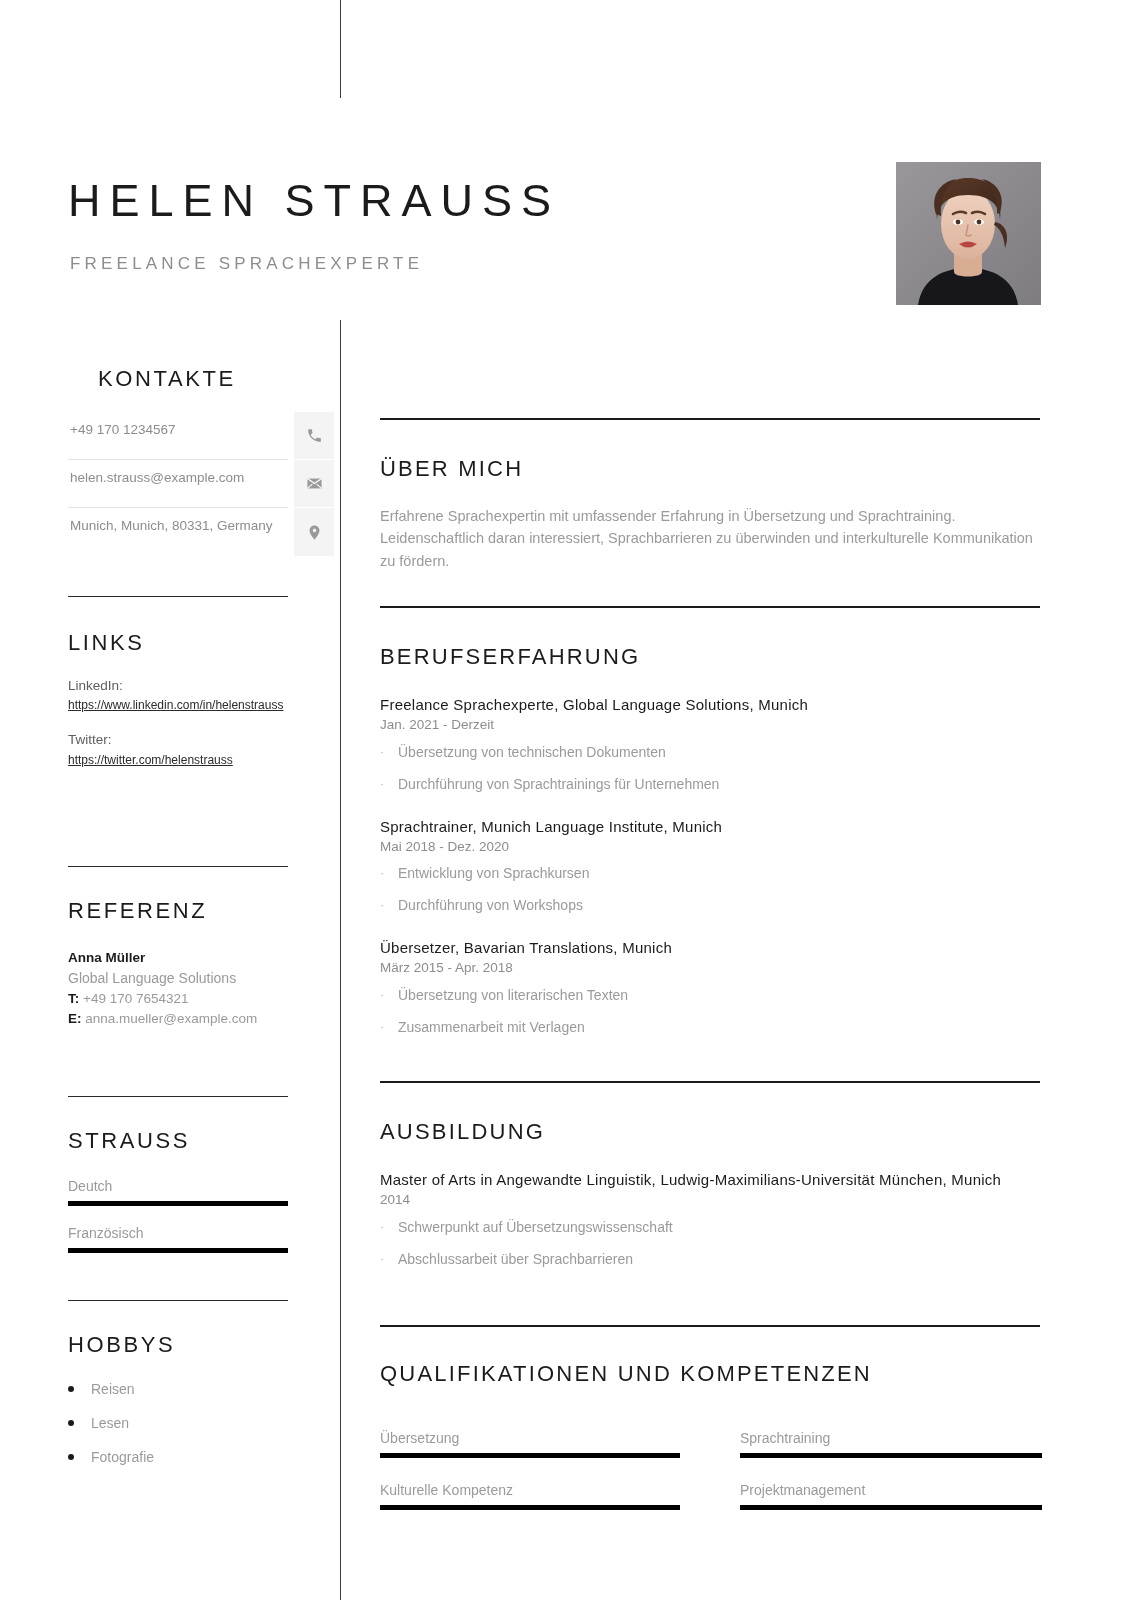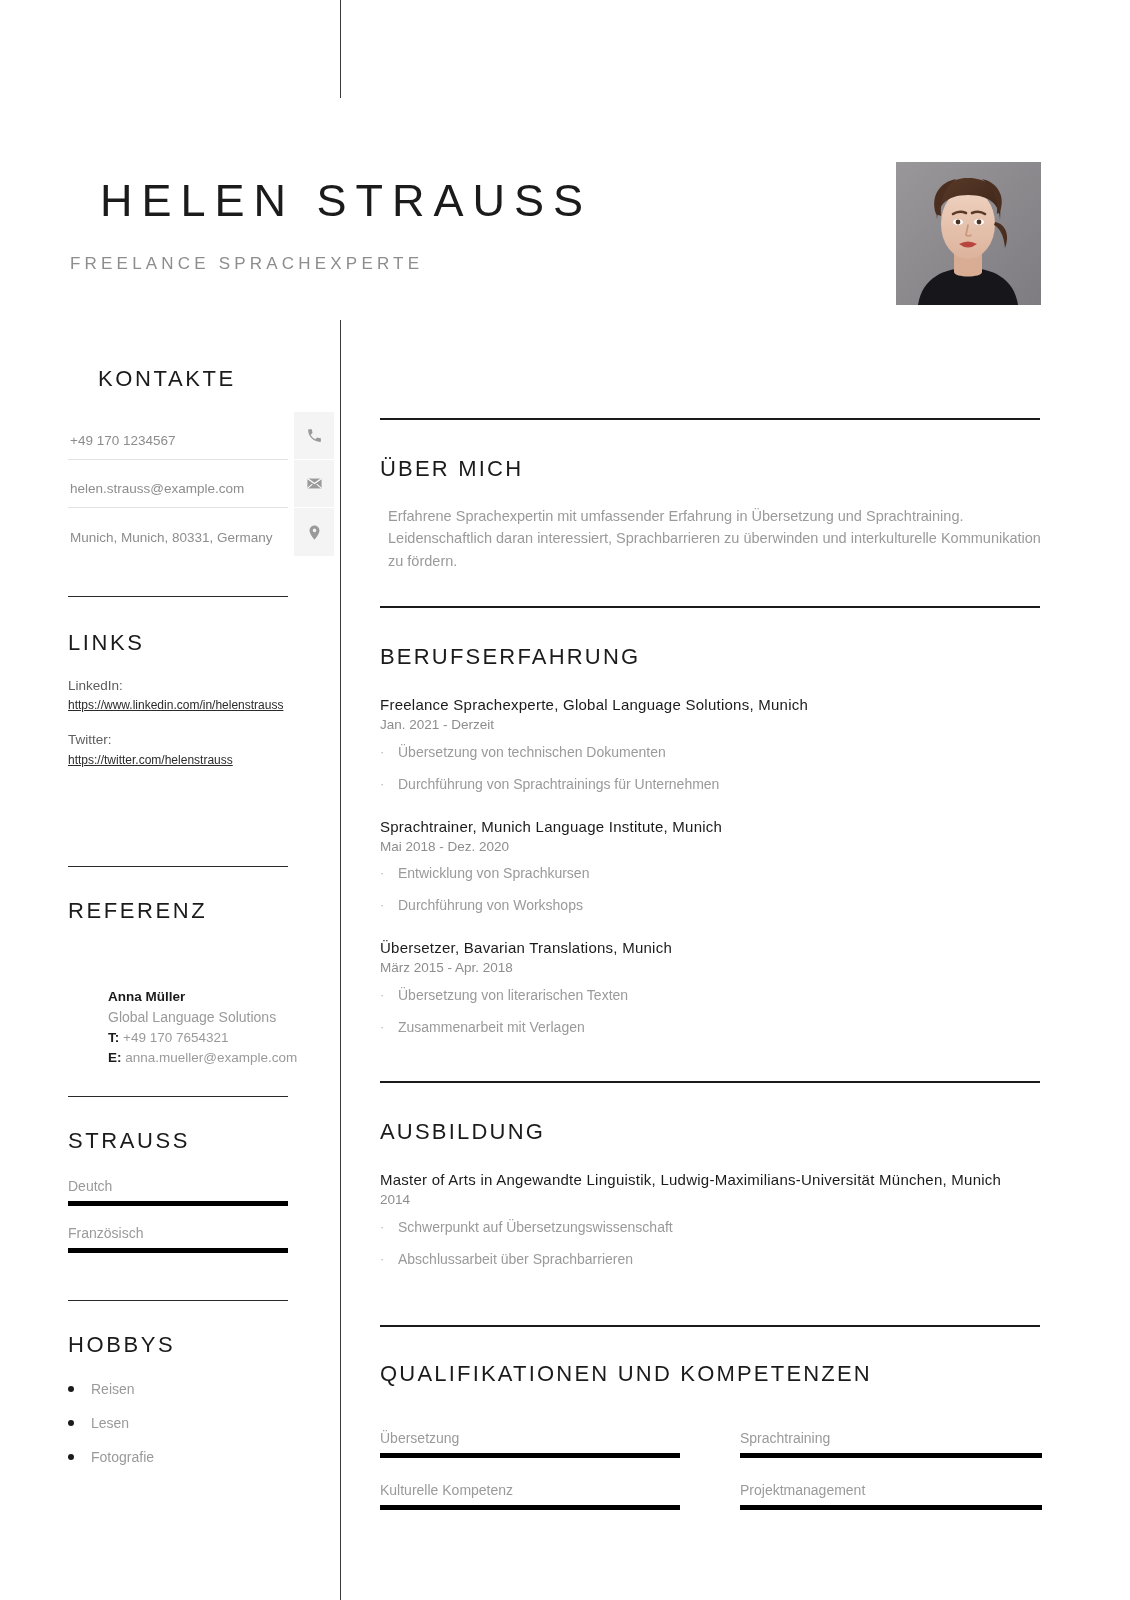--- a/index.html
+++ b/index.html
@@ -46,7 +46,6 @@
     color: #1b1b1b;
     white-space: nowrap;
     line-height: 1;
-    margin-left: 32px;
   }
   .subtitle {
     position: absolute;

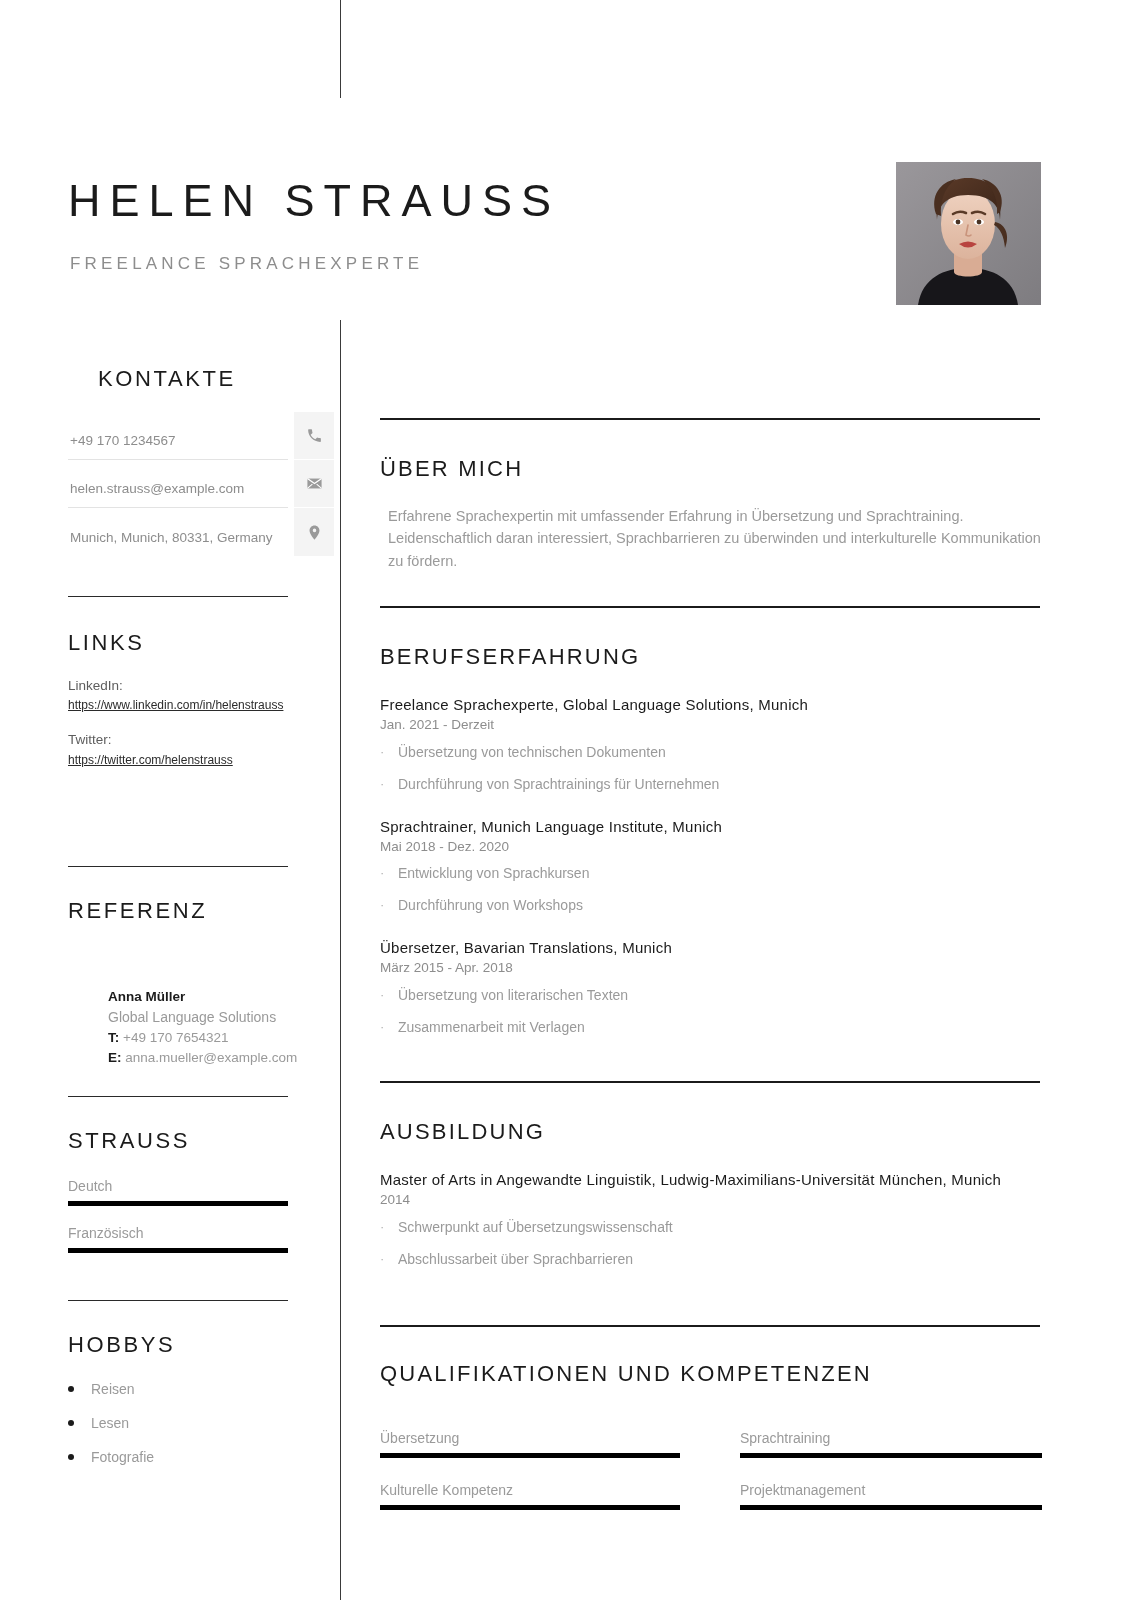--- a/index.html
+++ b/index.html
@@ -92,7 +92,7 @@
   .contact-row {
     position: relative;
     display: flex;
-    align-items: flex-end;
+    align-items: flex-start;
     min-height: 48px;
     border-bottom: 1px solid #e3e3e3;
   }

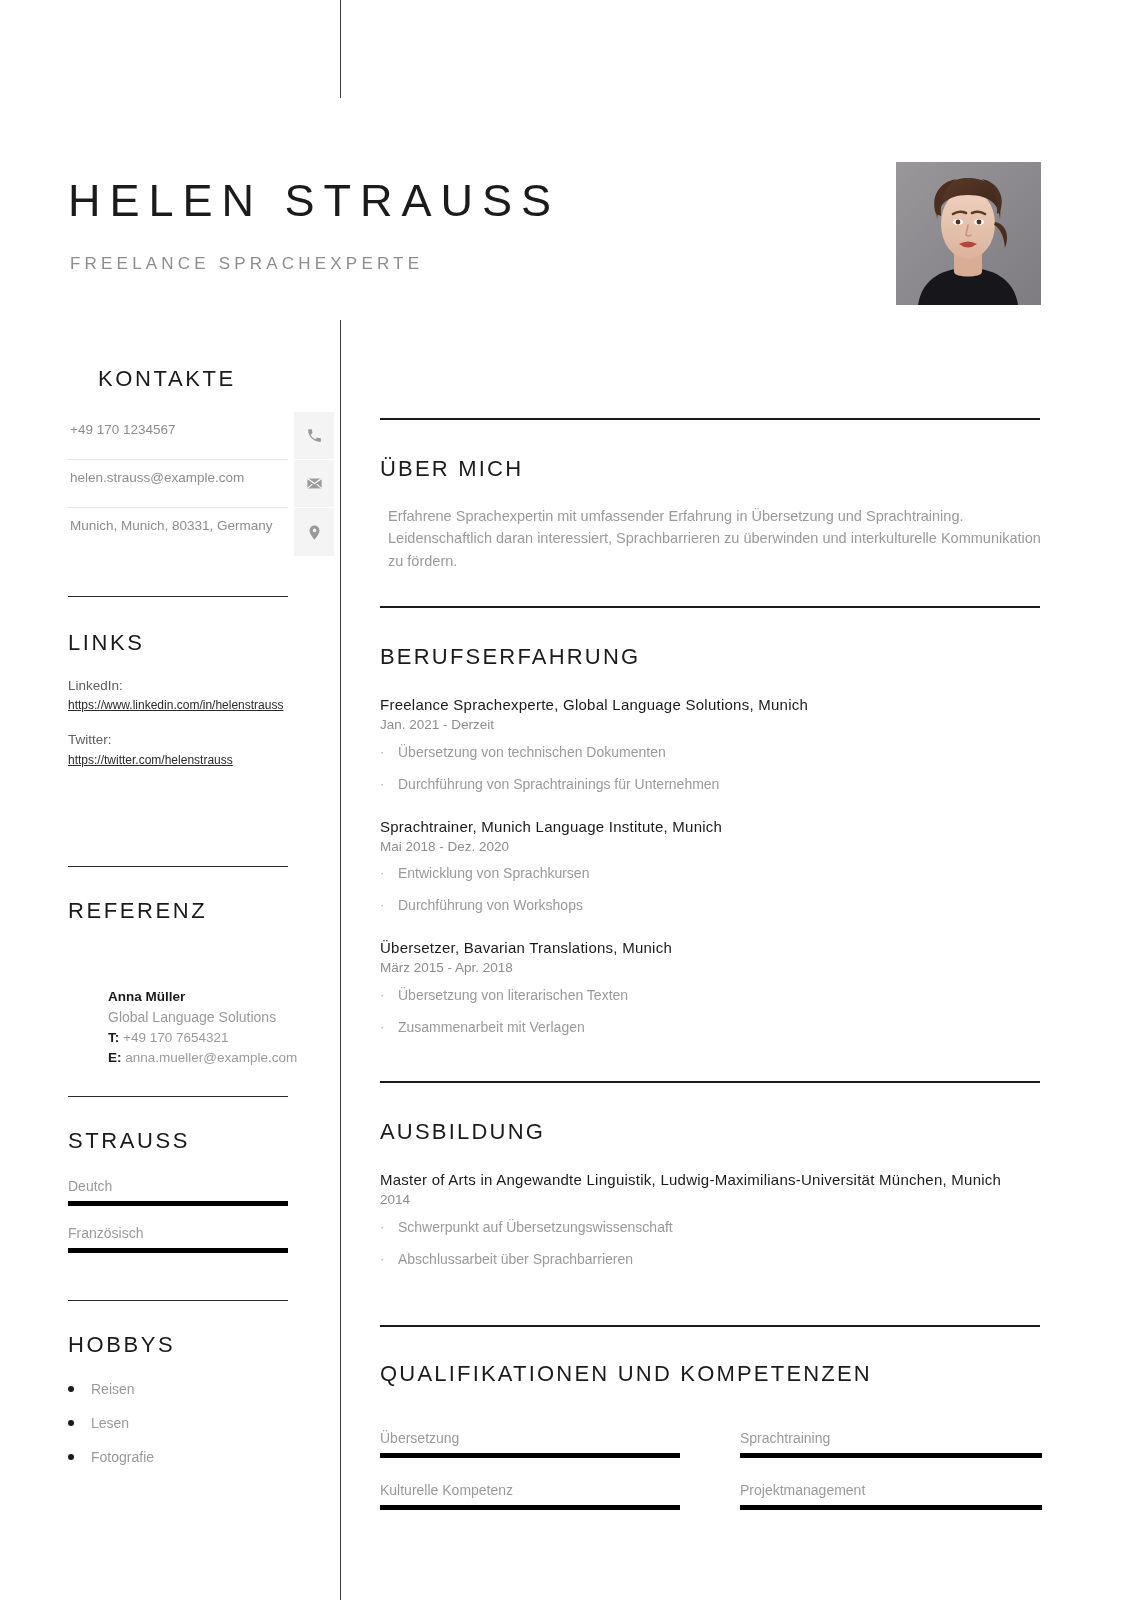--- a/index.html
+++ b/index.html
@@ -214,7 +214,6 @@
     color: #9a9a9a;
     font-weight: 300;
     line-height: 1.55;
-    margin-left: 8px;
   }
 
   .job { margin-bottom: 22px; }

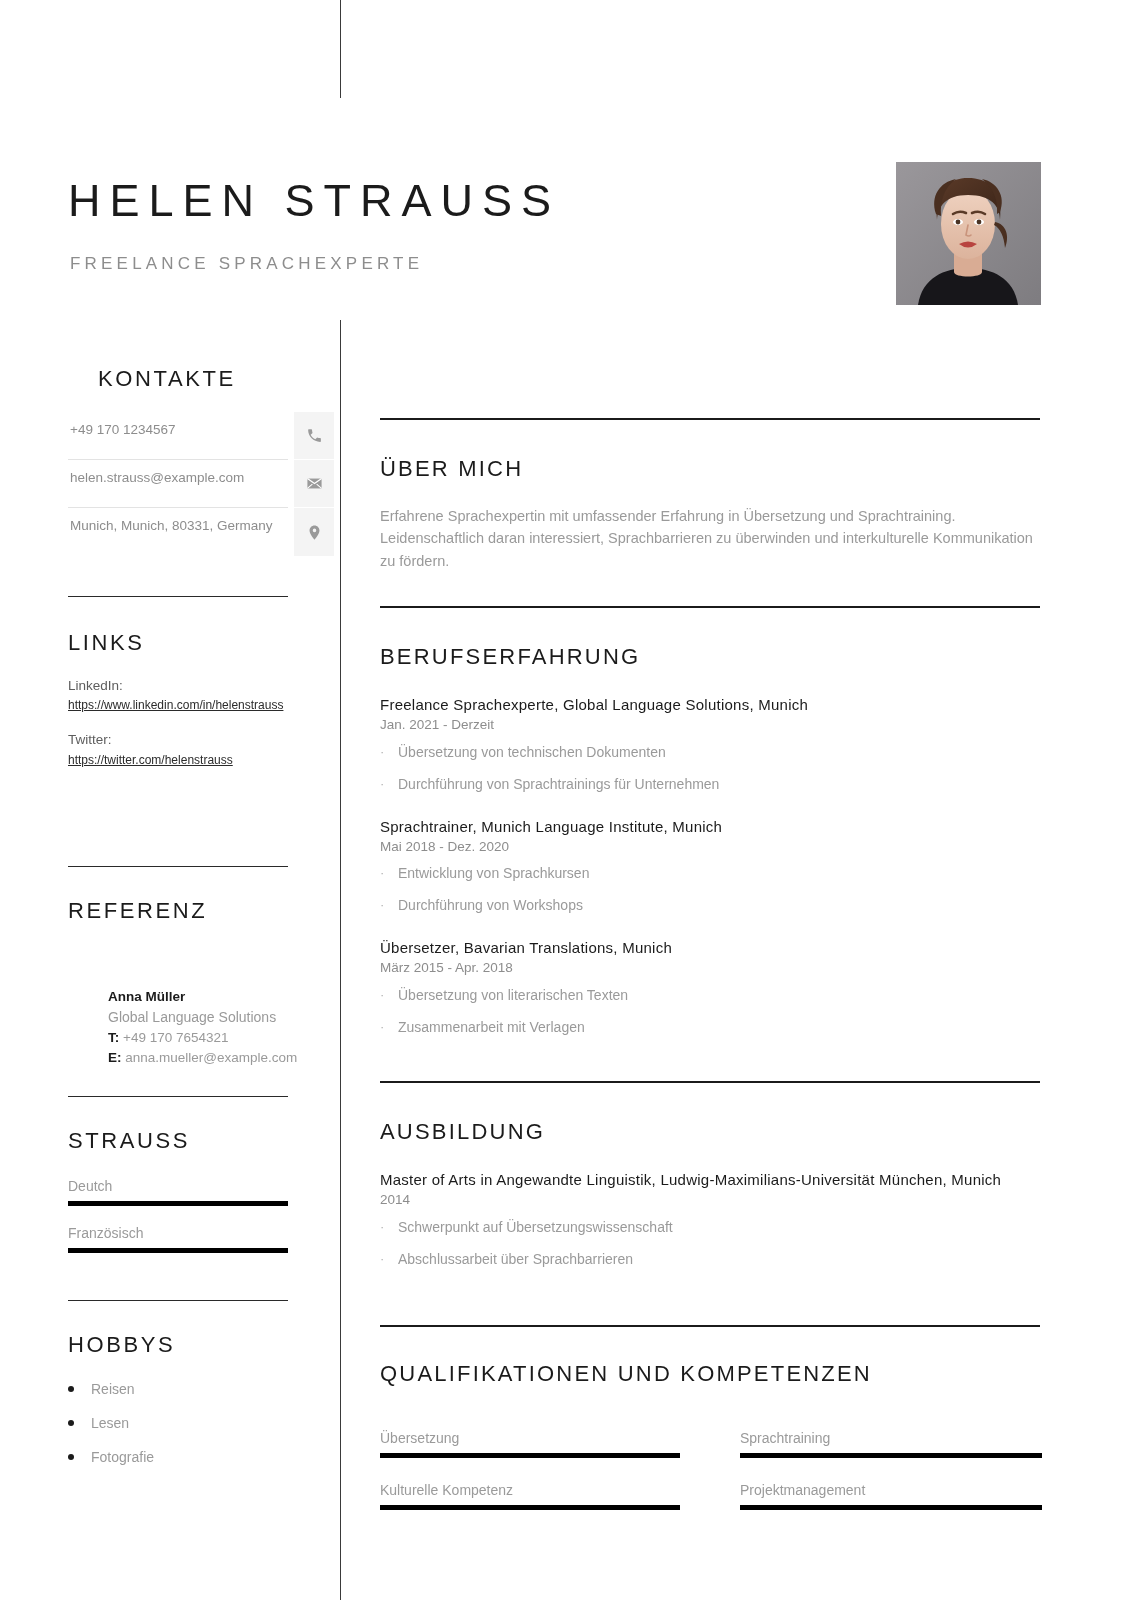--- a/index.html
+++ b/index.html
@@ -378,7 +378,7 @@
     <div class="side-h">REFERENZ</div>
   </div>
 
-  <div class="side-block" style="top:987px;margin-left:40px;">
+  <div class="side-block" style="top:948px;">
     <div class="ref-name">Anna Müller</div>
     <div class="ref-org">Global Language Solutions</div>
     <div class="ref-line">

